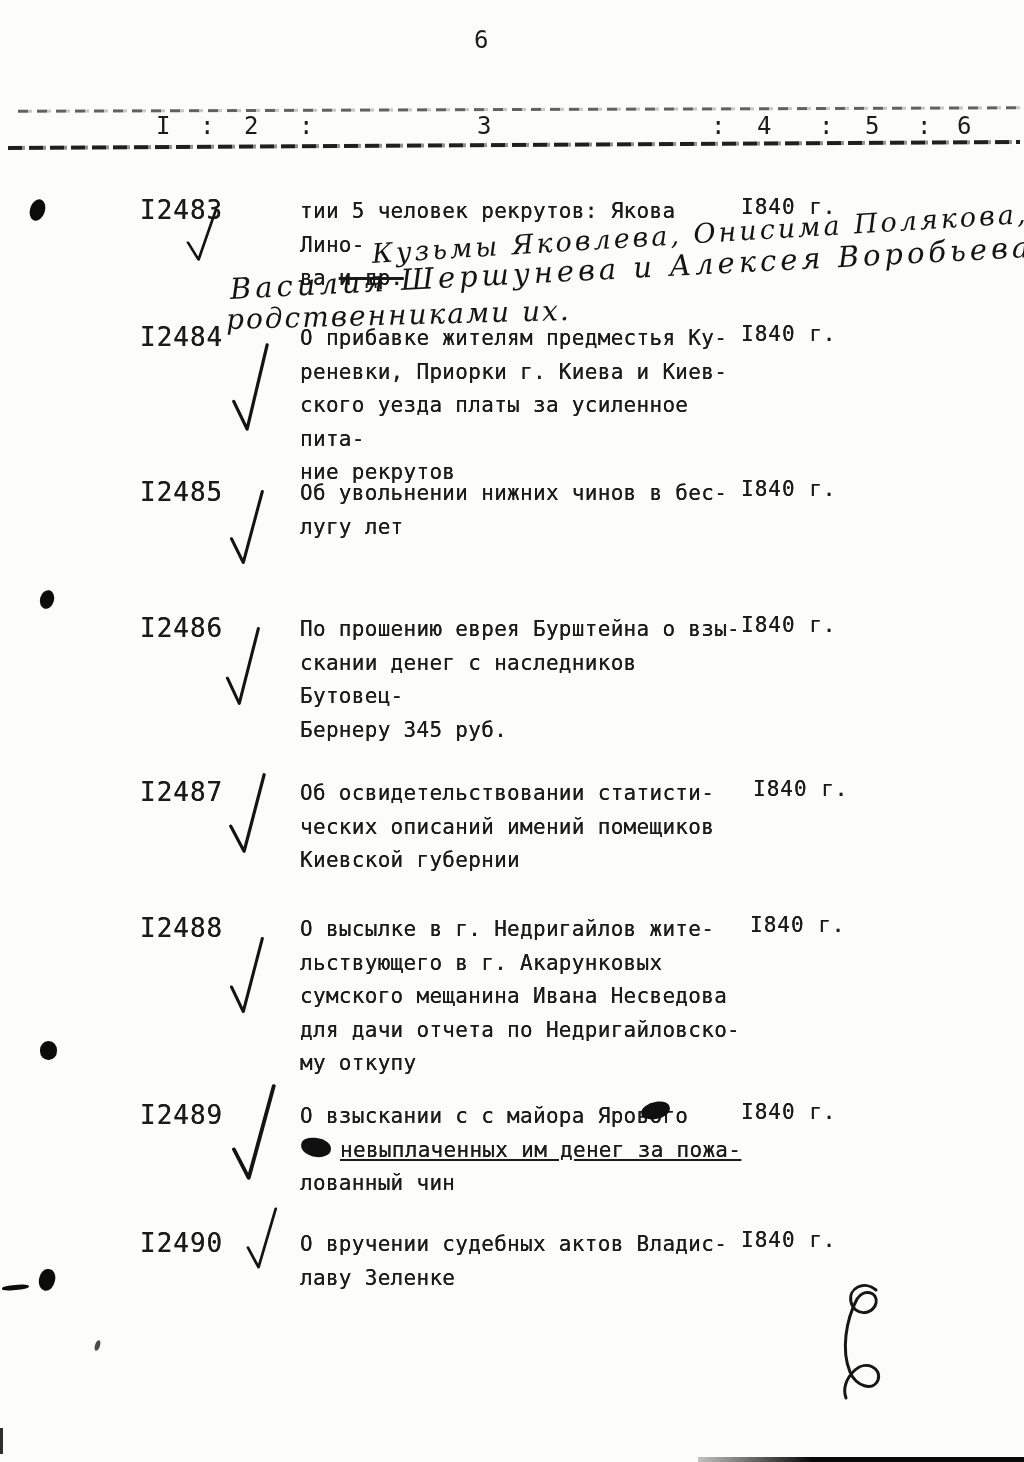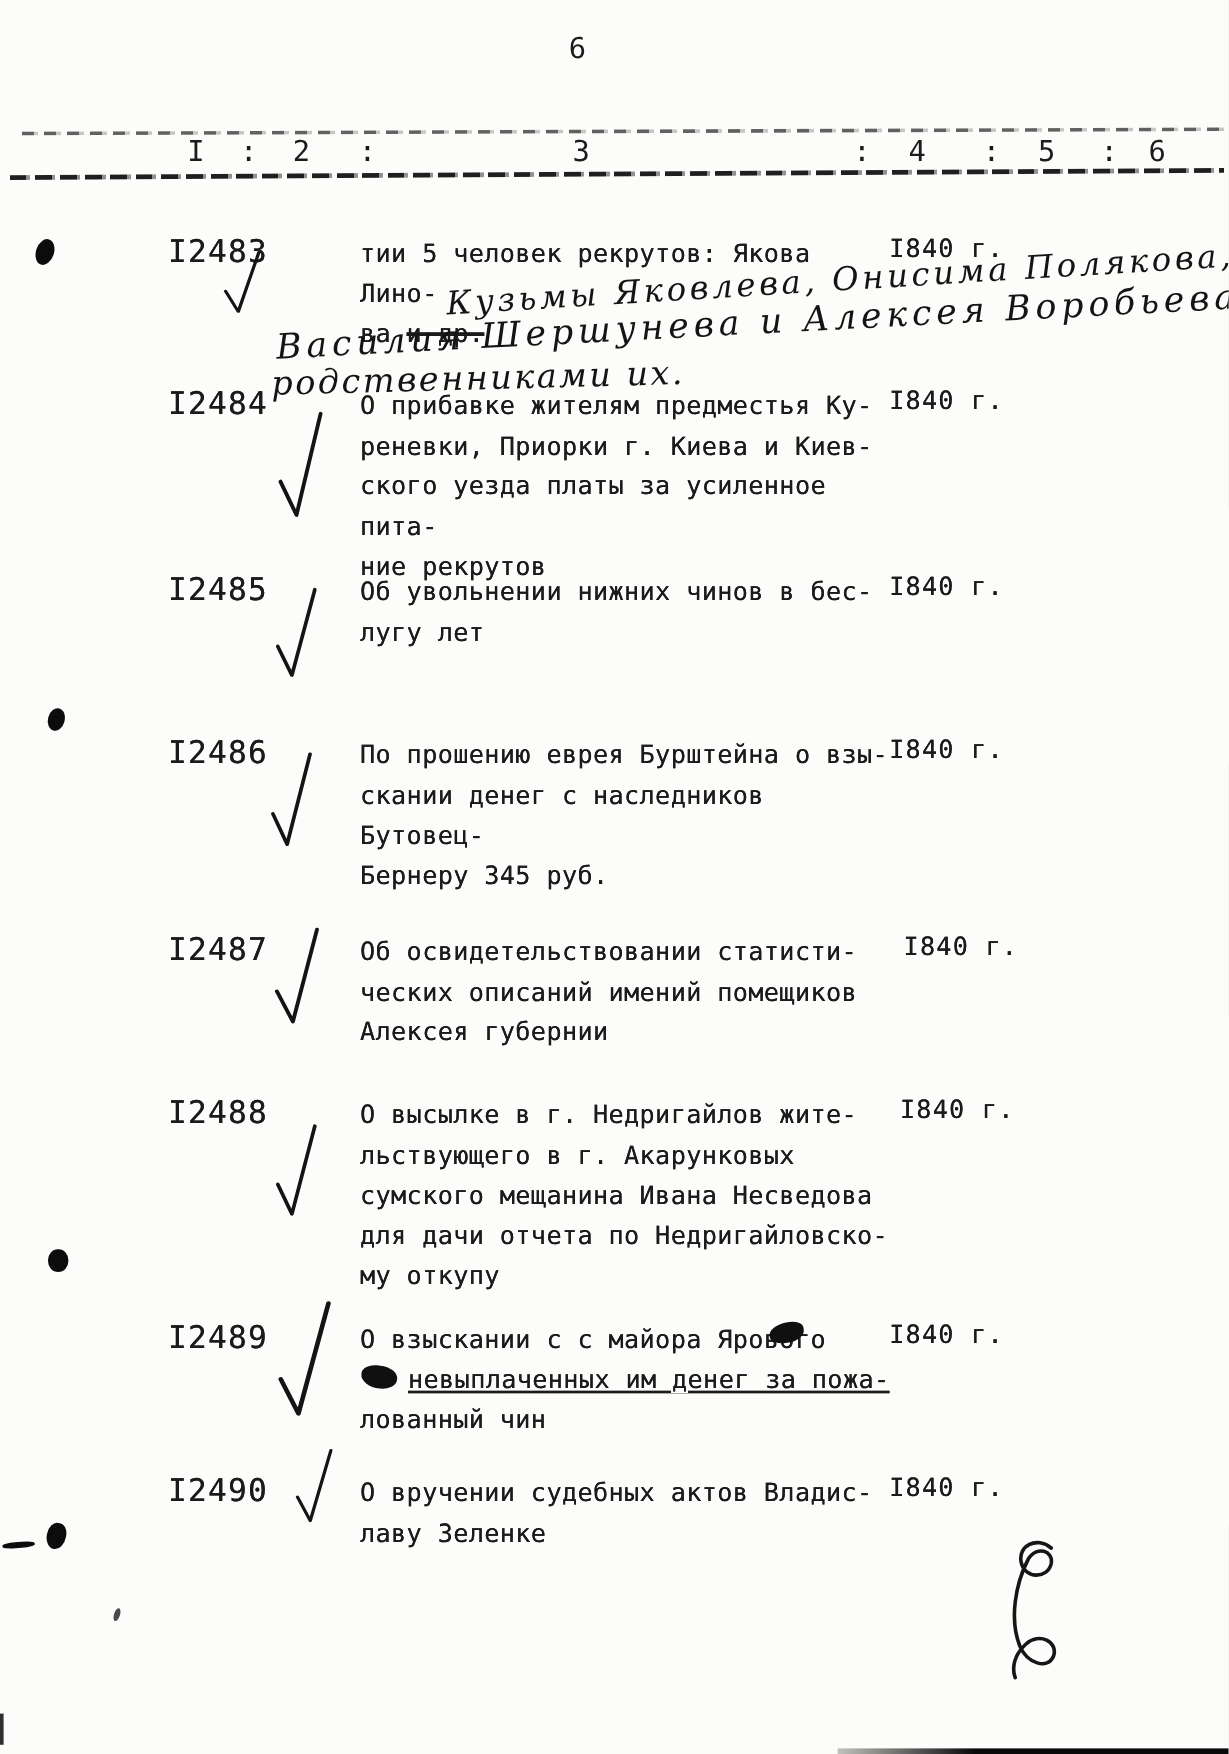--- a/index.html
+++ b/index.html
@@ -147,7 +147,7 @@
     <div class="desc">
       <div class="line">Об освидетельствовании статисти-</div>
       <div class="line">ческих описаний имений помещиков</div>
-      <div class="line">Алексея губернии</div>
+      <div class="line">Киевской губернии</div>
     </div>
     <span class="year" style="left:753px">I840 г.</span>
   </div>

